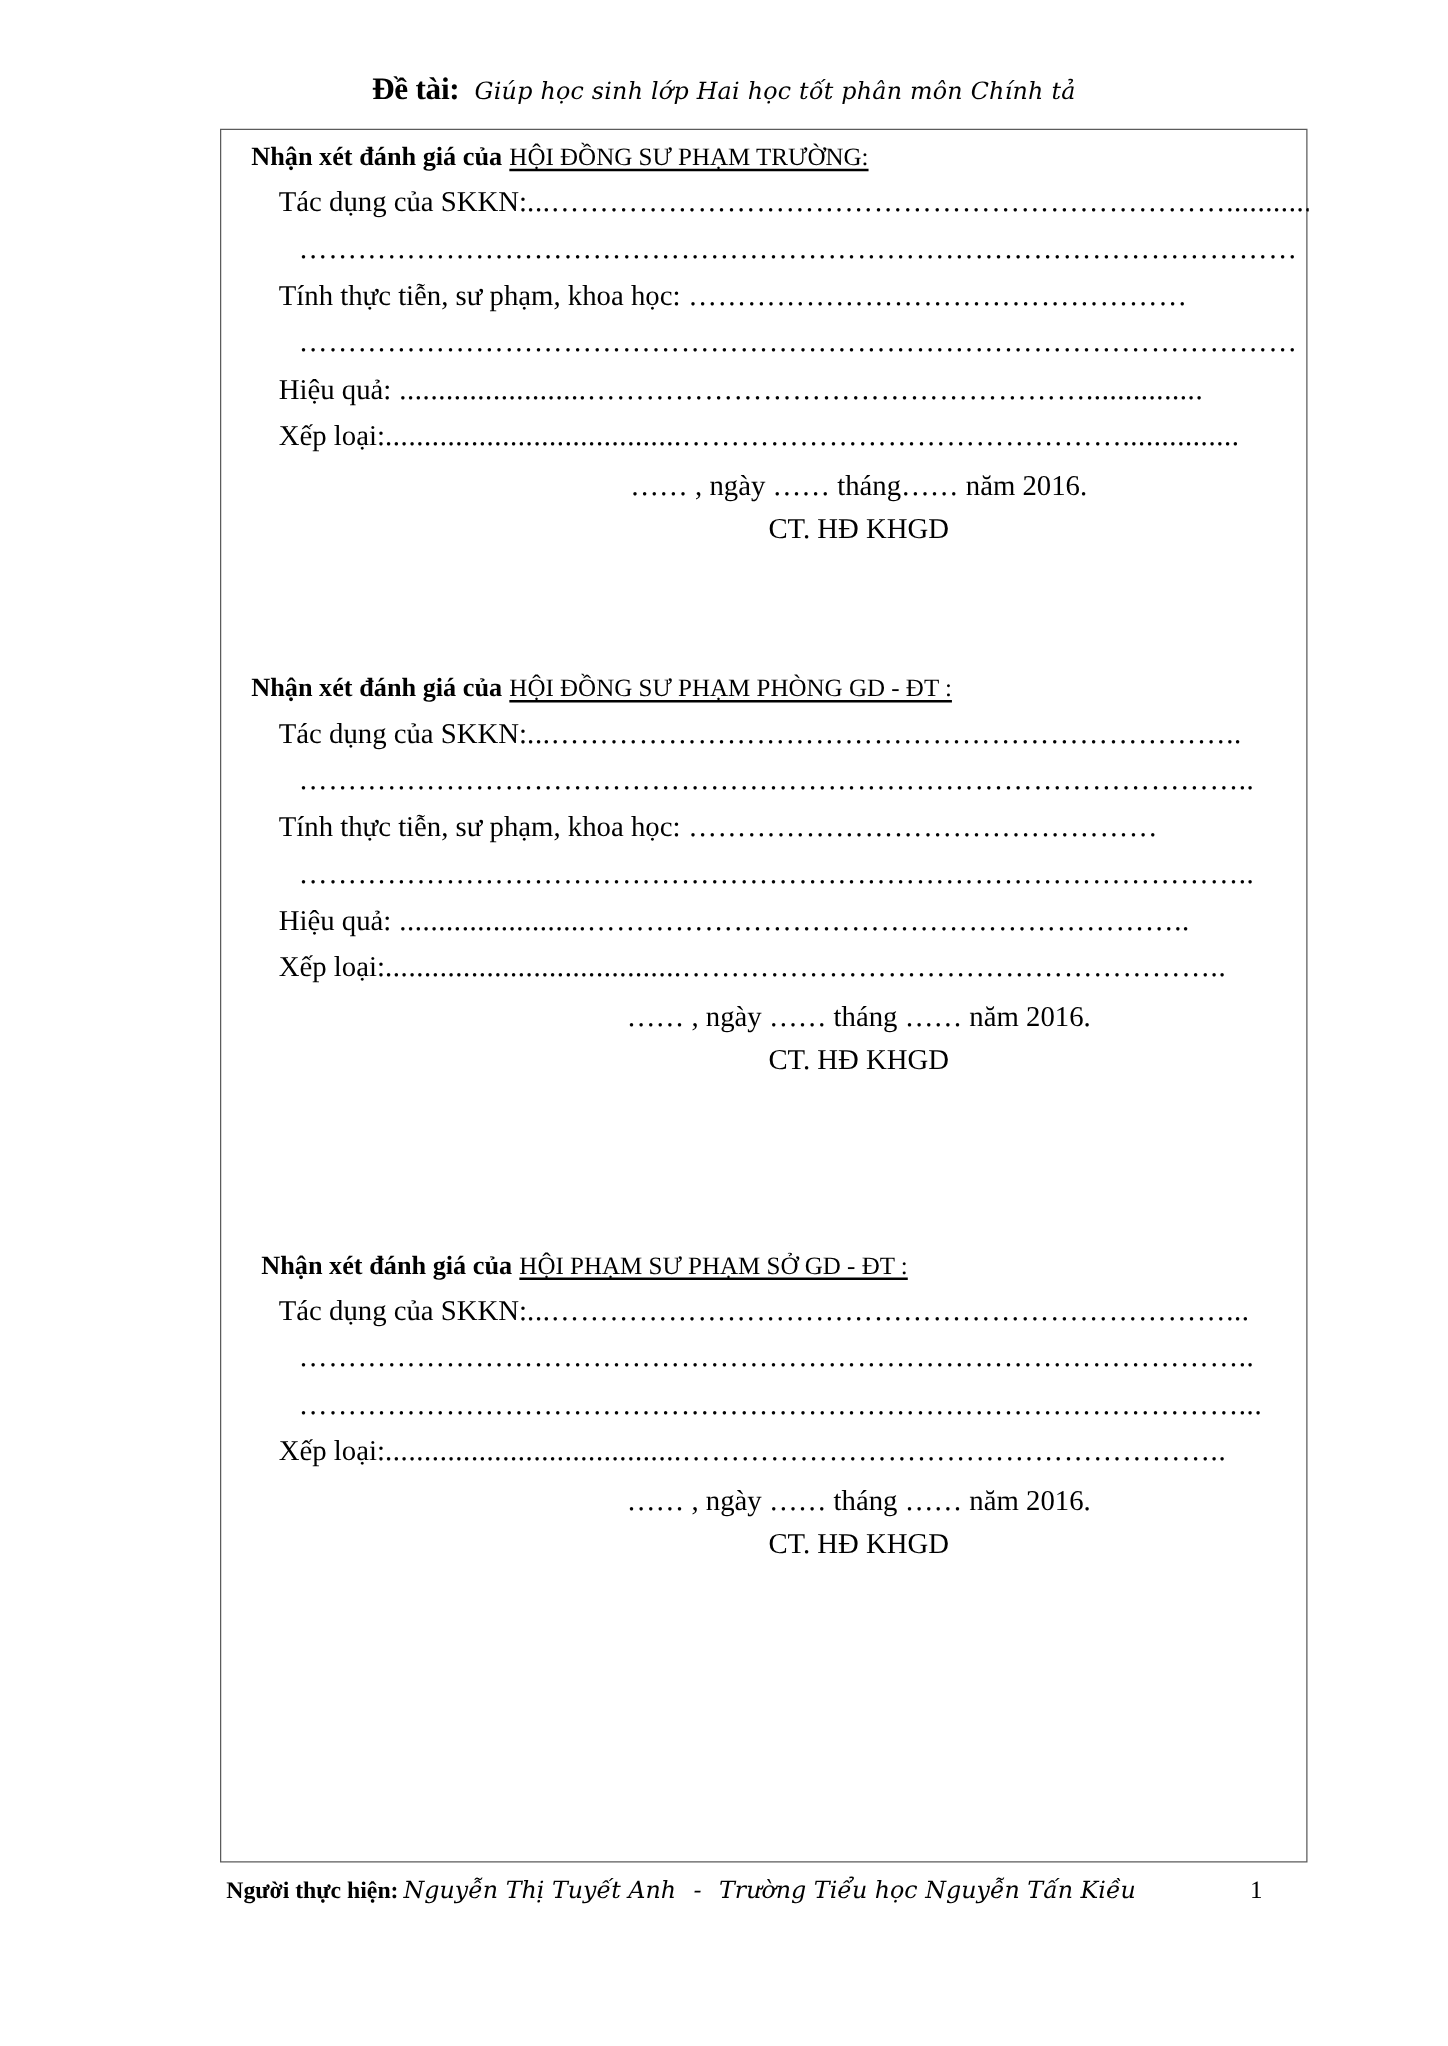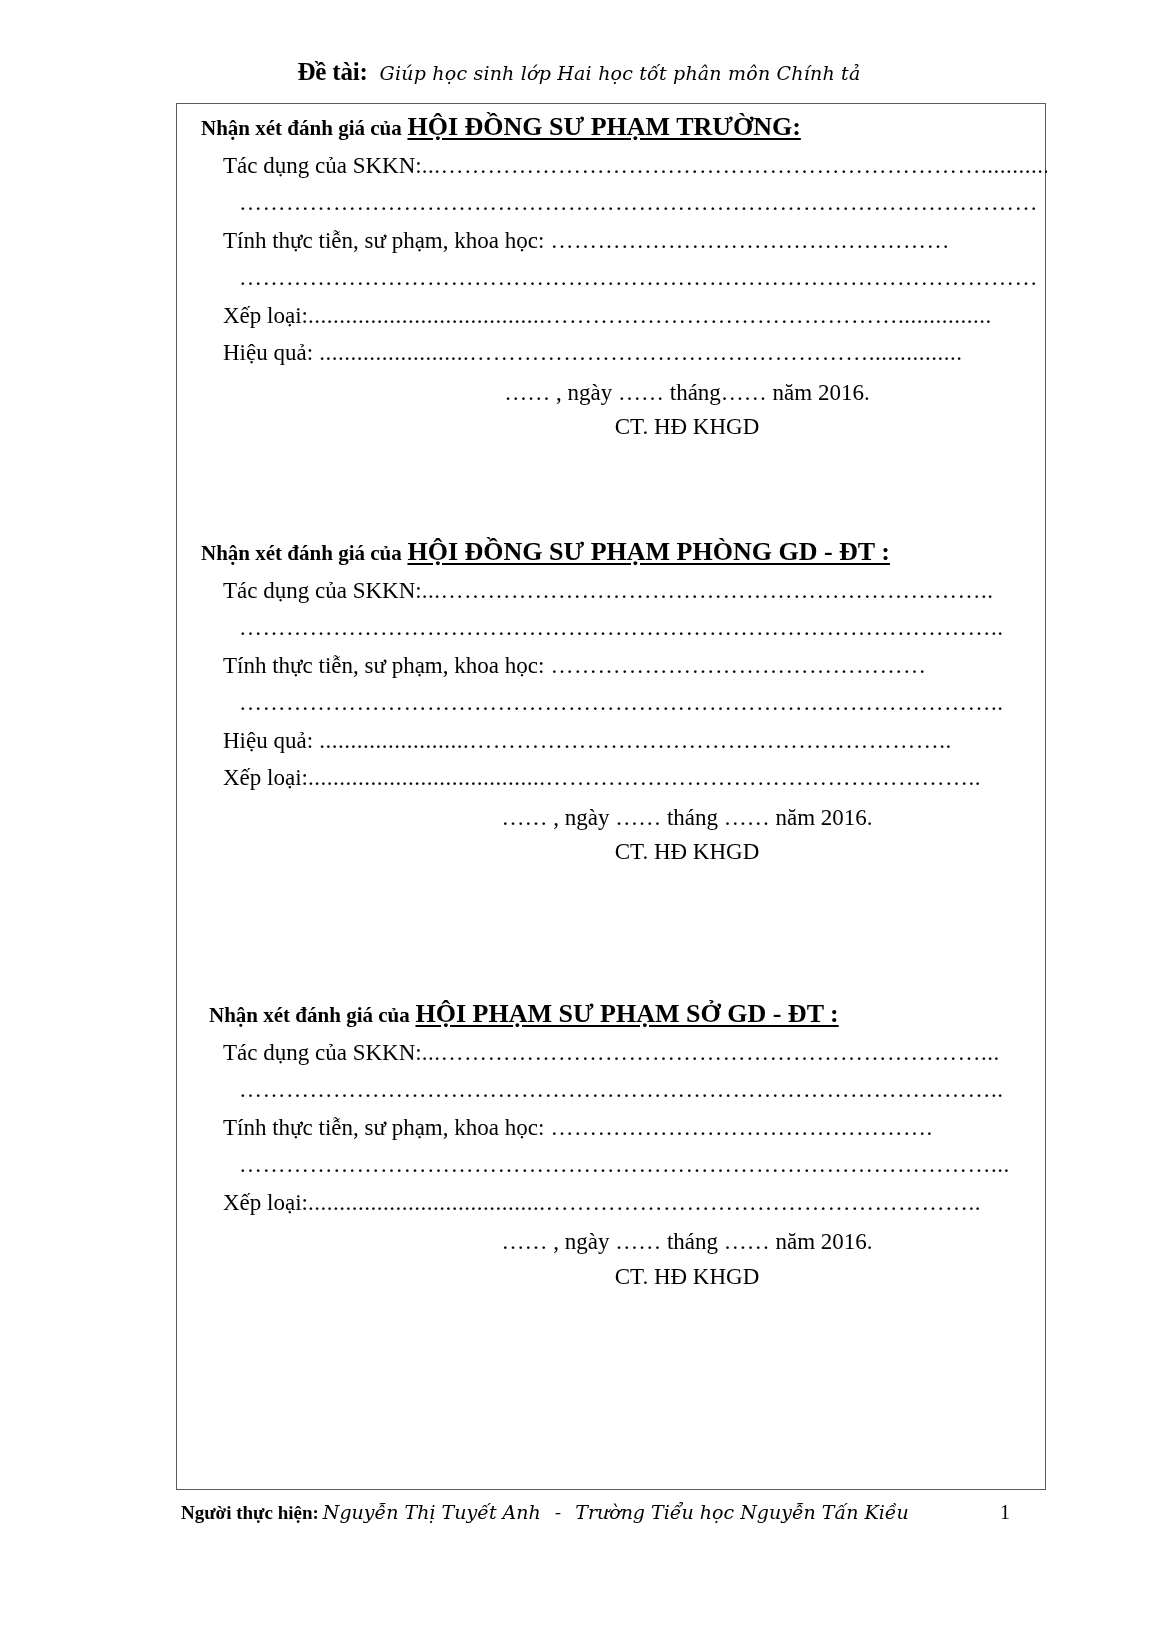--- a/index.html
+++ b/index.html
@@ -78,8 +78,8 @@
     text-underline-offset: 3px;
   }
   .sec-title .t-plain {
-    font-weight: bold;
-    font-size: 26px;
+    font-weight: normal;
+    font-size: 20px;
     text-decoration: underline;
     text-underline-offset: 3px;
   }

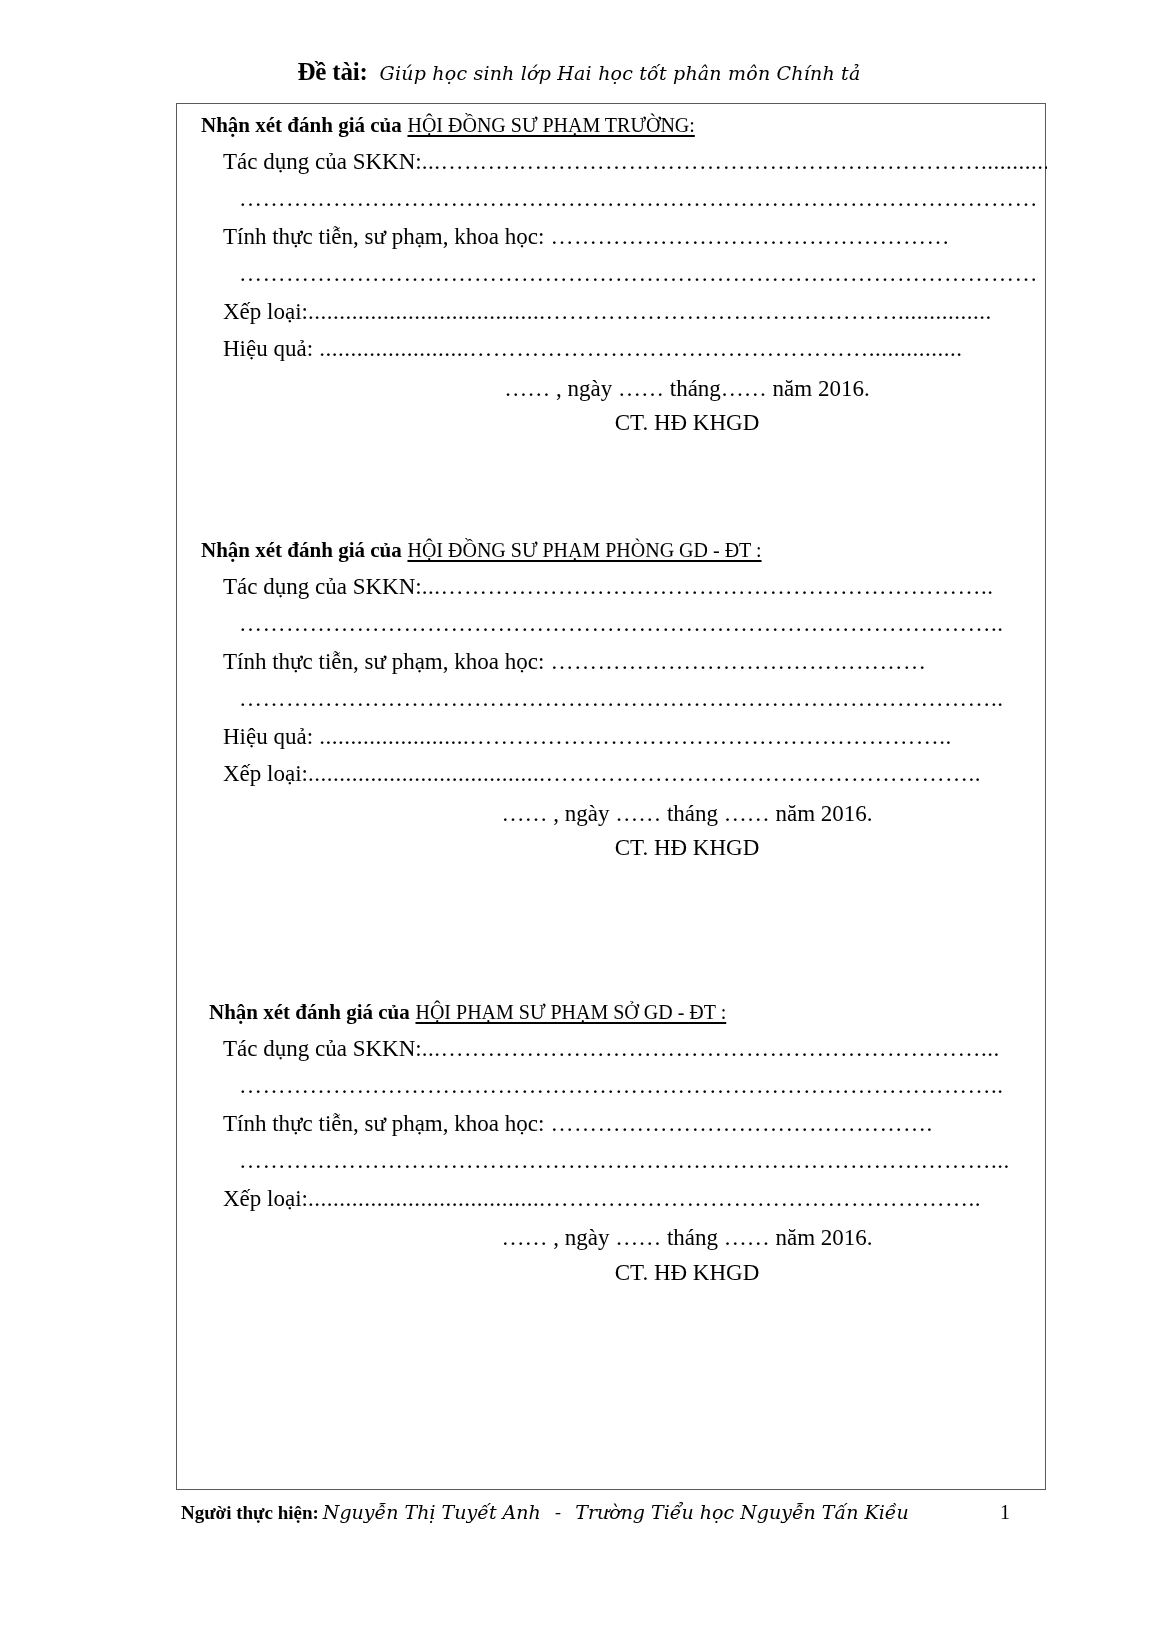--- a/index.html
+++ b/index.html
@@ -184,10 +184,10 @@
         <span class="dots">…………………………………………………………………………………………</span>
       </div>
       <div class="field-line">
+        <span>Hiệu quả:</span><span class="dots"> ........................……………………………………………...............</span>
+      </div>
+      <div class="field-line">
         <span>Xếp loại:</span><span class="dots">......................................………………………………………...............</span>
-      </div>
-      <div class="field-line">
-        <span>Hiệu quả:</span><span class="dots"> ........................……………………………………………...............</span>
       </div>
 
       <div class="sign-block">

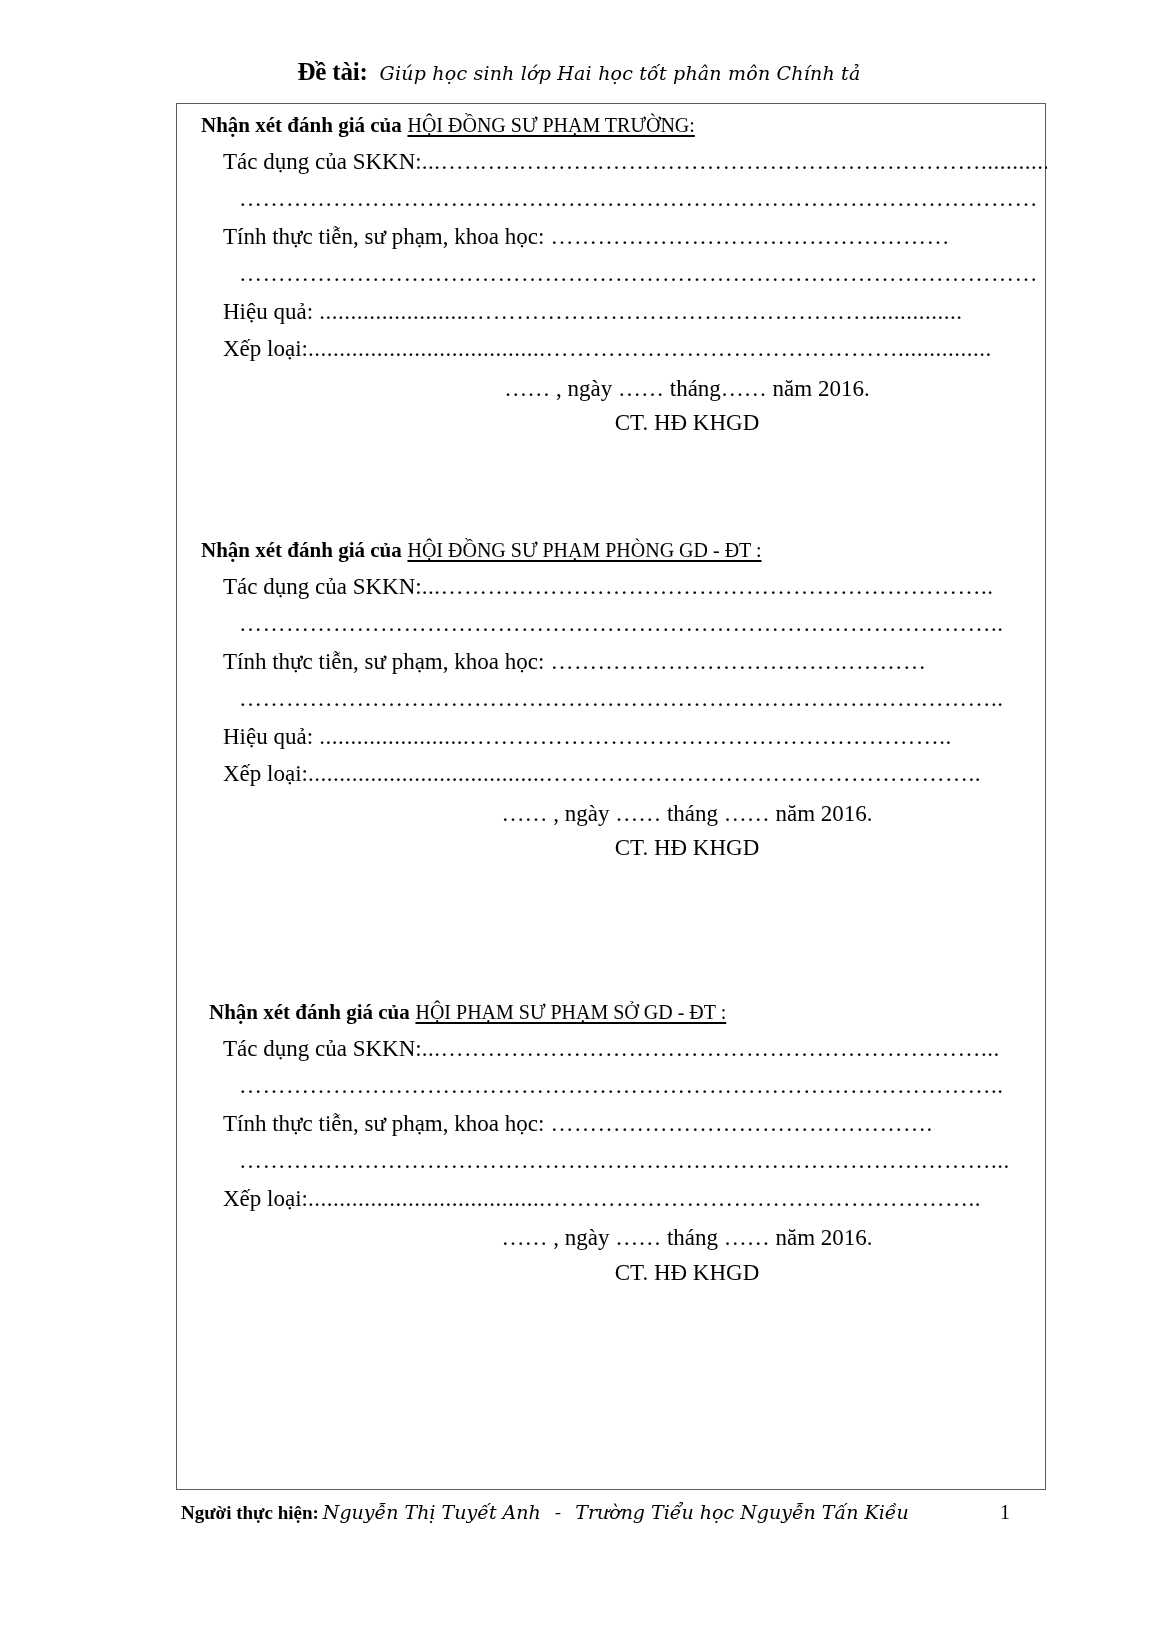--- a/index.html
+++ b/index.html
@@ -239,9 +239,6 @@
       <div class="field-line cont">
         <span class="dots">……………………………………………………………………………………..</span>
       </div>
-      <div class="field-line">
-        <span>Tính thực tiễn, sư phạm, khoa học:</span><span class="dots"> ………………………………………….</span>
-      </div>
       <div class="field-line cont">
         <span class="dots">……………………………………………………………………………………...</span>
       </div>

